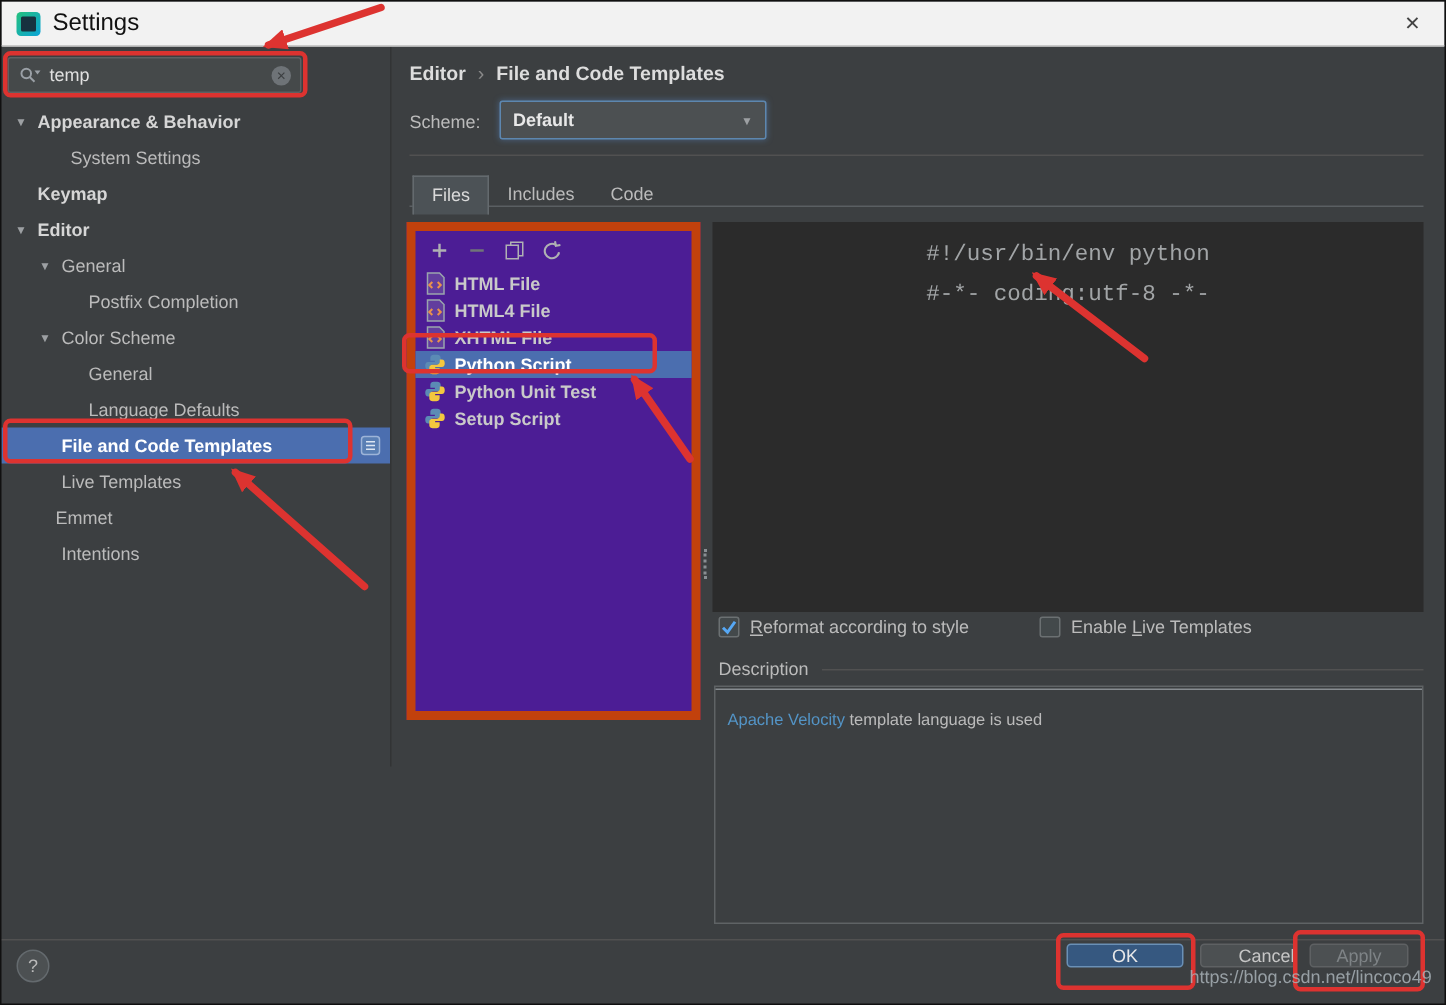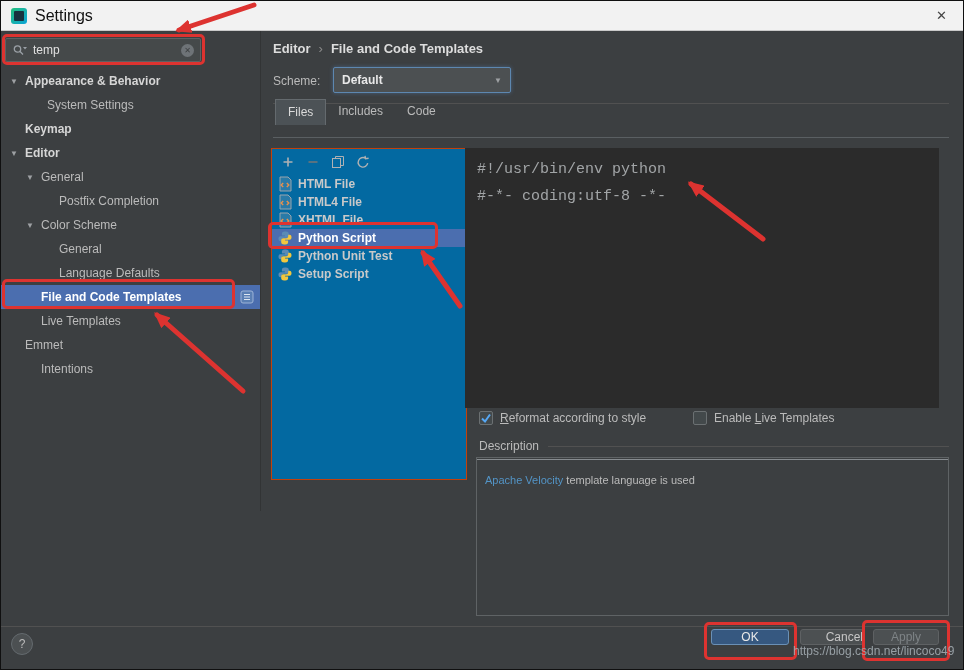--- a/index.html
+++ b/index.html
@@ -37,7 +37,7 @@
   .sep1{position:absolute;left:272px;top:102px;width:676px;height:1px;background:#515151;}
 
   
-  .tabs{position:absolute;left:274px;top:98px;display:flex;z-index:2;}
+  .tabs{position:absolute;left:274px;top:116px;display:flex;z-index:2;}
   .tab{padding:5px 12px;font-size:12px;color:#bbbbbb;height:26px;}
   .tab.active{background:#4c5256;border:1px solid #646a6e;border-bottom:none;color:#dadada;}
   .tabline{position:absolute;left:272px;top:136px;width:676px;height:1px;background:#5a5f62;}

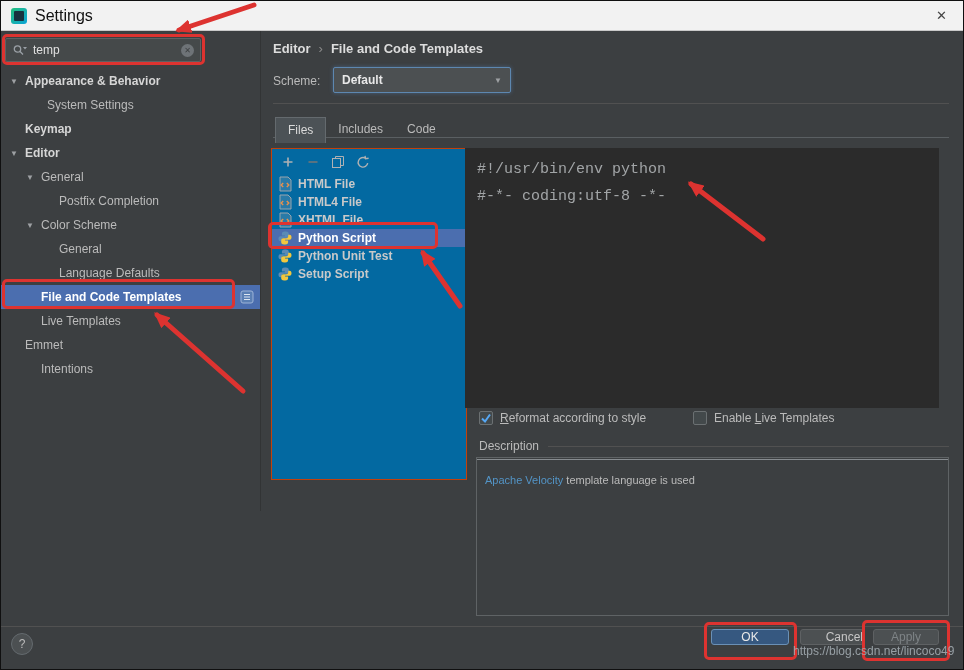--- a/index.html
+++ b/index.html
@@ -52,7 +52,7 @@
   .grip{position:absolute;left:468px;top:365px;height:20px;border-left:2px dotted #8a8f93;}
 
   
-  .editor{position:absolute;left:464px;top:147px;width:474px;height:260px;background:#2b2b2b;padding:8px 12px;font-family:"Liberation Mono",monospace;font-size:15px;color:#a2a5a7;}
+  .editor{position:absolute;left:474px;top:147px;width:474px;height:260px;background:#2b2b2b;padding:8px 12px;font-family:"Liberation Mono",monospace;font-size:15px;color:#a2a5a7;text-align:center;}
   .eline{line-height:27px;white-space:pre;}
 
   

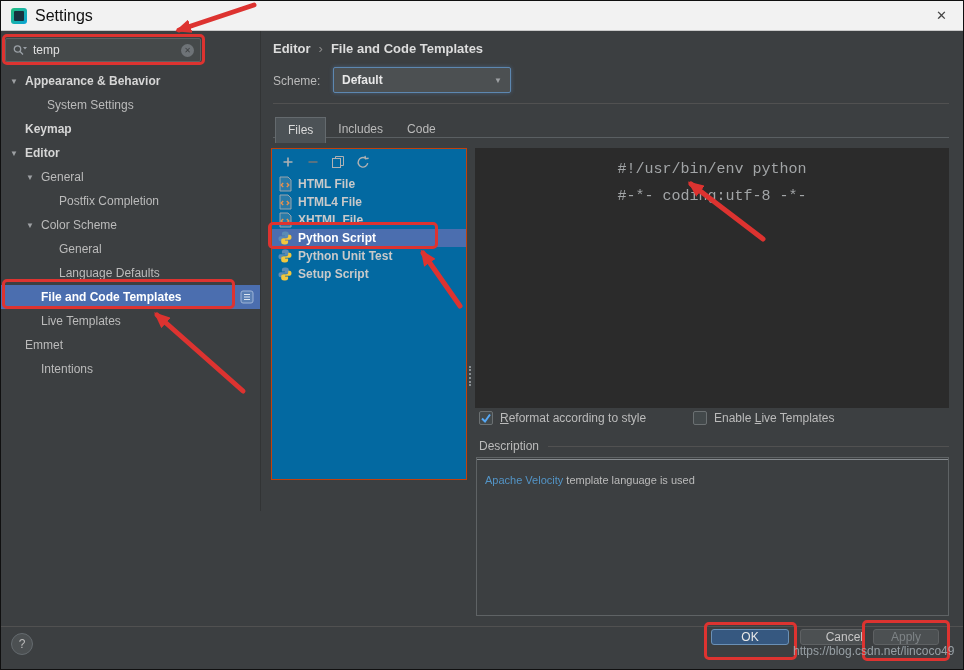--- a/index.html
+++ b/index.html
@@ -43,7 +43,7 @@
   .tabline{position:absolute;left:272px;top:136px;width:676px;height:1px;background:#5a5f62;}
 
   
-  .listpanel{position:absolute;left:270px;top:147px;width:196px;height:332px;background:#0369a1;border:1px solid #c2410c;}
+  .listpanel{position:absolute;left:270px;top:147px;width:196px;height:332px;background:#4c1d95;border:6px solid #c2410c;}
   .ltoolbar{height:26px;display:flex;align-items:center;gap:11px;padding:0 9px;}
   .tbtn{display:inline-flex;}
   .lrow{height:18px;display:flex;align-items:center;gap:5px;padding:0 5px;font-size:12px;font-weight:bold;color:#c9c9c9;white-space:nowrap;}

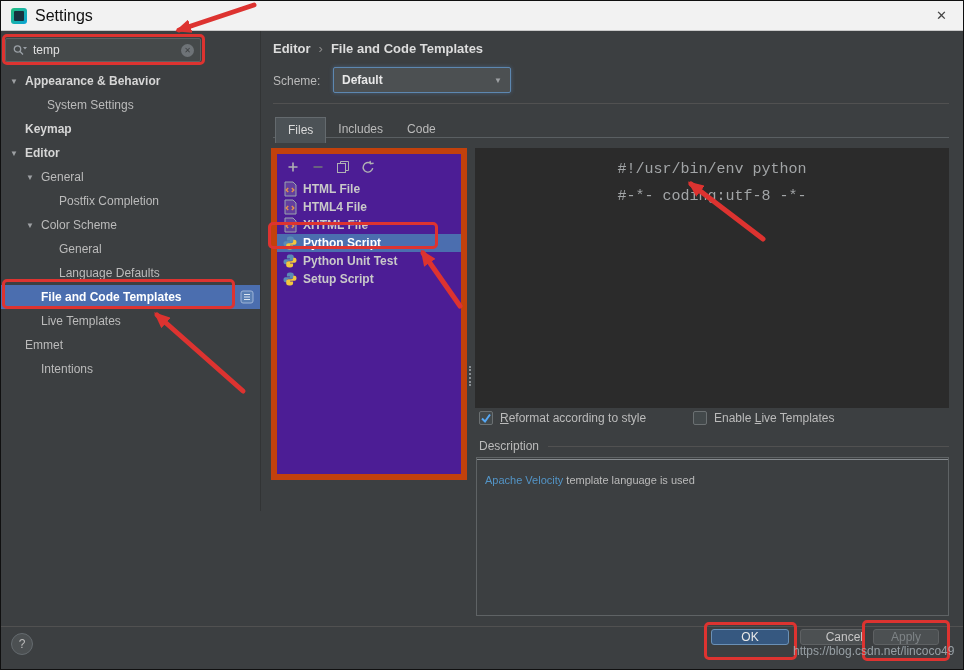--- a/index.html
+++ b/index.html
@@ -146,7 +146,7 @@
       <div class="trow" style="padding-left:40px">
           <span>Live Templates</span>
         </div>
-      <div class="trow" style="padding-left:24px">
+      <div class="trow" style="padding-left:36px">
           <span>Emmet</span>
         </div>
       <div class="trow" style="padding-left:40px">

